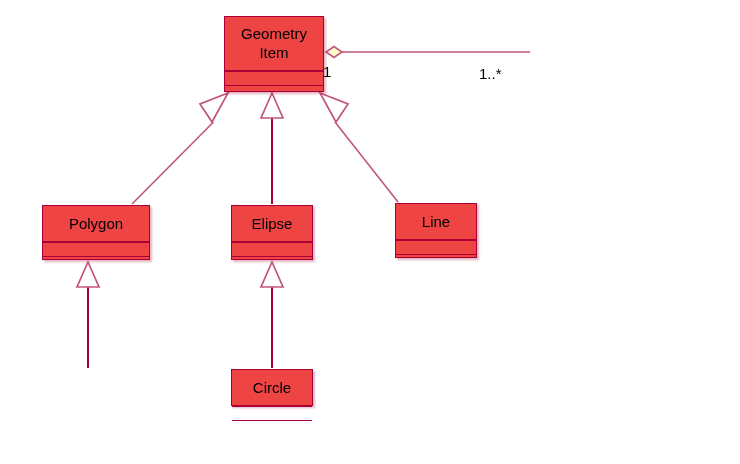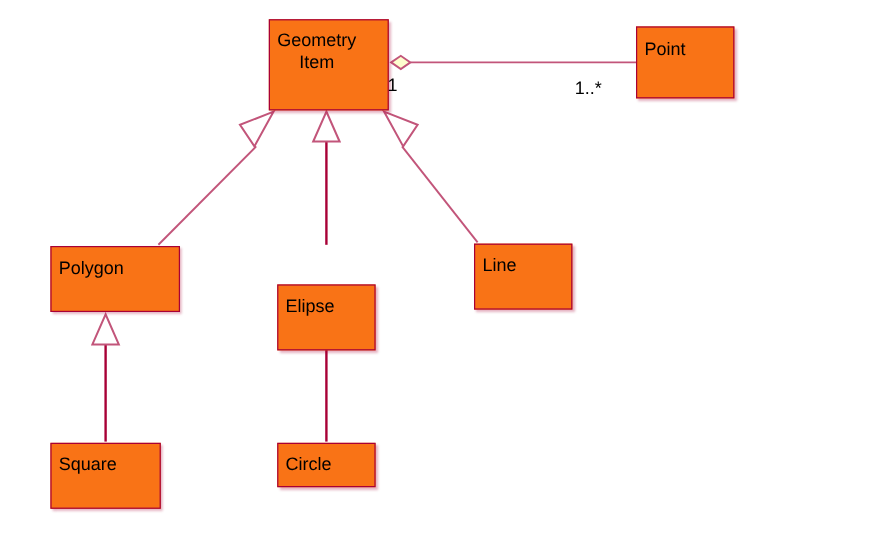--- a/index.html
+++ b/index.html
@@ -26,10 +26,10 @@
     position: absolute;
     box-sizing: border-box;
     border: 1.5px solid #A80036;
-    background: #f97316;
+    background: #ef4444;
     box-shadow: 2px 2px 2px rgba(168, 0, 54, 0.30);
     display: flex;
-    flex-direction: row;
+    flex-direction: column;
   }
   .uml-name {
     flex: 0 0 auto;

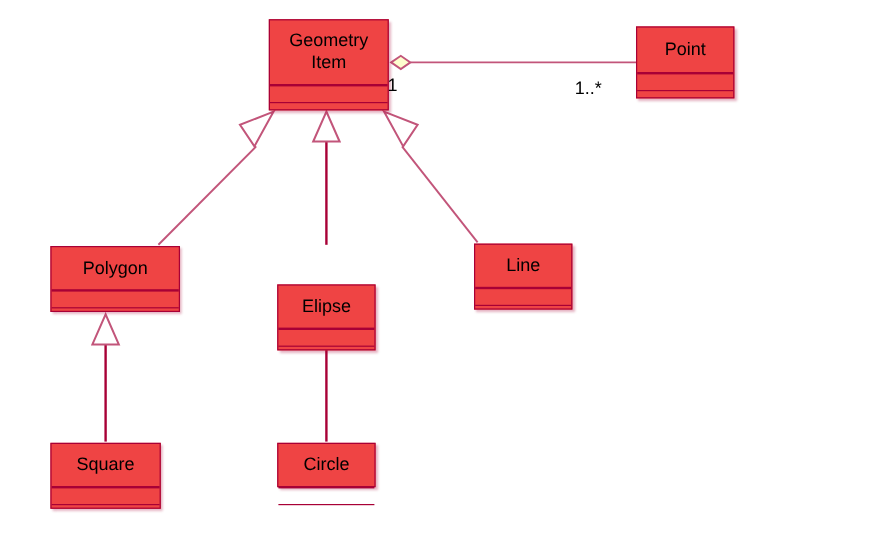--- a/index.html
+++ b/index.html
@@ -108,13 +108,6 @@
     <div class="uml-compartment"></div>
   </div>
 
-  <div class="uml-class" style="left:530px; top:22px; width:82px; height:60px;">
-    <div class="uml-name" style="height:30px;">Point</div>
-    <div class="uml-sep"></div>
-    <div class="uml-compartment"></div>
-    <div class="uml-sep"></div>
-    <div class="uml-compartment"></div>
-  </div>
 
   <div class="uml-class" style="left:42px; top:205px; width:108px; height:55px;">
     <div class="uml-name" style="height:28px;">Polygon</div>

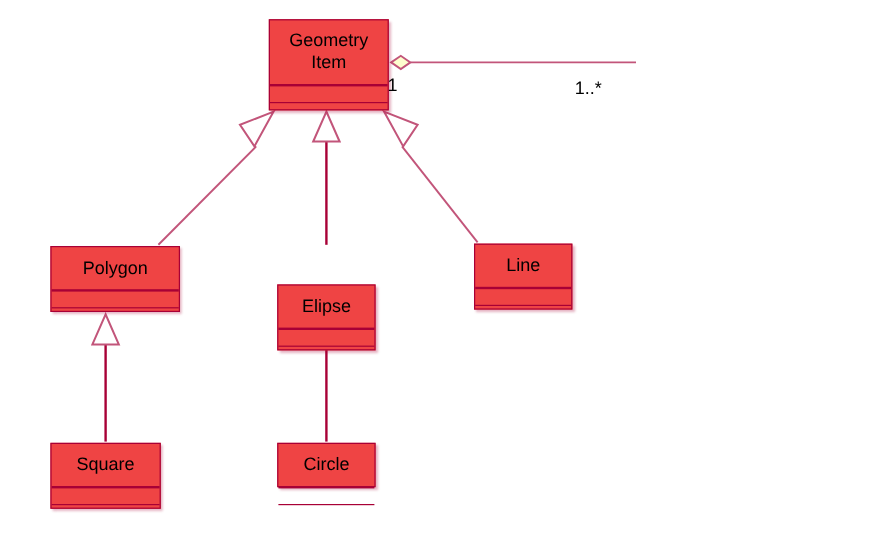--- a/index.html
+++ b/index.html
@@ -117,7 +117,7 @@
     <div class="uml-compartment"></div>
   </div>
 
-  <div class="uml-class" style="left:231px; top:205px; width:82px; height:55px;margin-top:32px;">
+  <div class="uml-class" style="left:231px; top:205px; width:82px; height:55px;">
     <div class="uml-name" style="height:28px;">Elipse</div>
     <div class="uml-sep"></div>
     <div class="uml-compartment"></div>

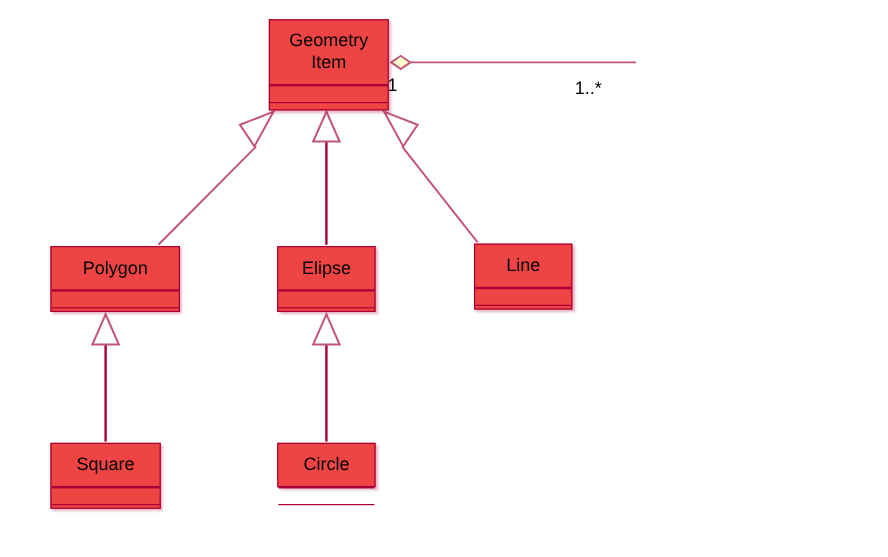--- a/index.html
+++ b/index.html
@@ -133,13 +133,6 @@
     <div class="uml-compartment"></div>
   </div>
 
-  <div class="uml-class" style="left:42px; top:369px; width:92px; height:55px;">
-    <div class="uml-name" style="height:28px;">Square</div>
-    <div class="uml-sep"></div>
-    <div class="uml-compartment"></div>
-    <div class="uml-sep"></div>
-    <div class="uml-compartment"></div>
-  </div>
 
   <div class="uml-class" style="left:231px; top:369px; width:82px; height:37px;">
     <div class="uml-name" style="height:28px;">Circle</div>

